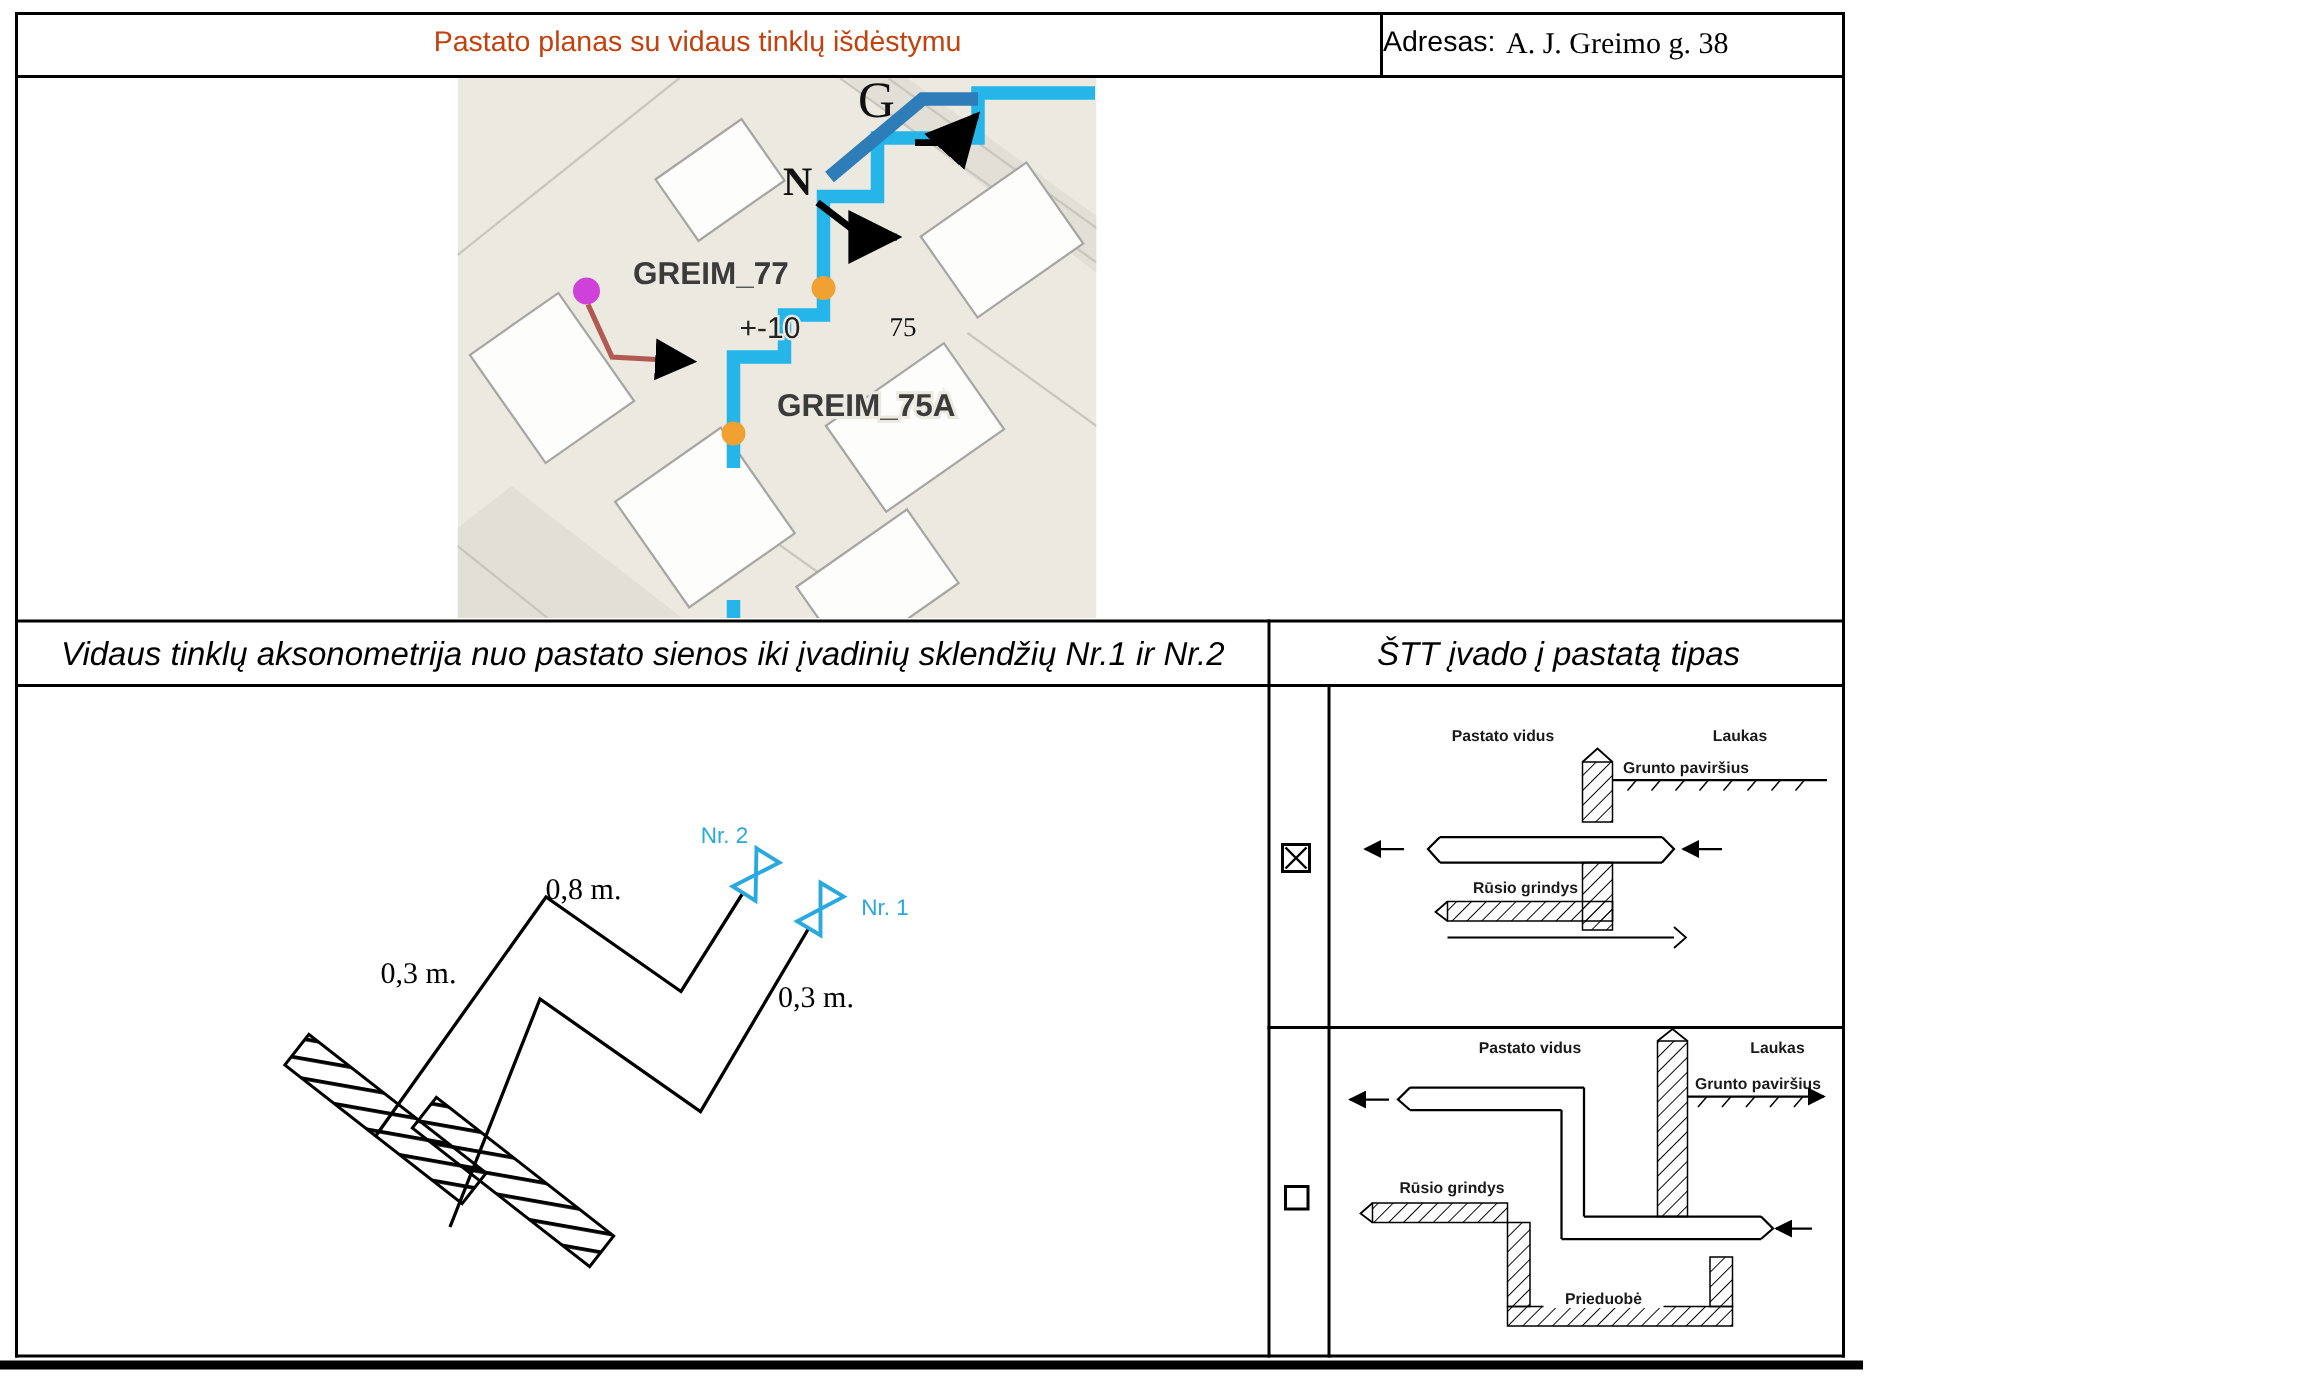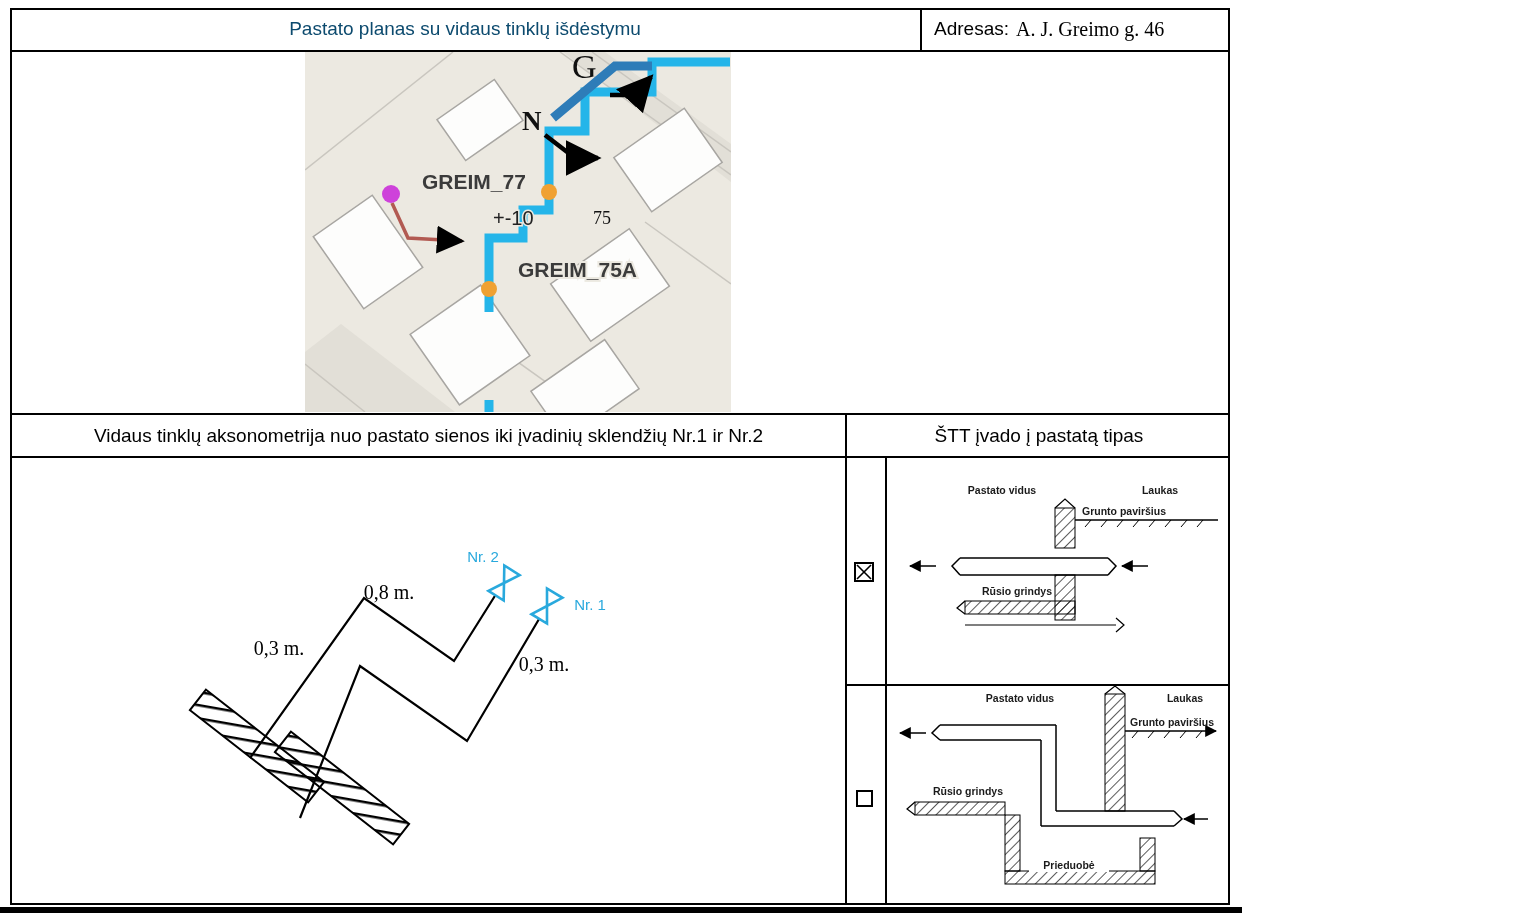--- a/index.html
+++ b/index.html
@@ -12,7 +12,7 @@
   .line { position:absolute; background:#000; }
   .cell { position:absolute; display:flex; align-items:center; }
   .center { justify-content:center; }
-  .hdr { font-size:19px; color:#0c4a6e; }
+  .hdr { font-size:19px; color:#c2410c; }
   .addr-cell { padding-left:12px; gap:7px; }
   .addr-label { font-size:19px; }
   .addr-value { font-size:20px; font-family:"Liberation Serif", serif; }

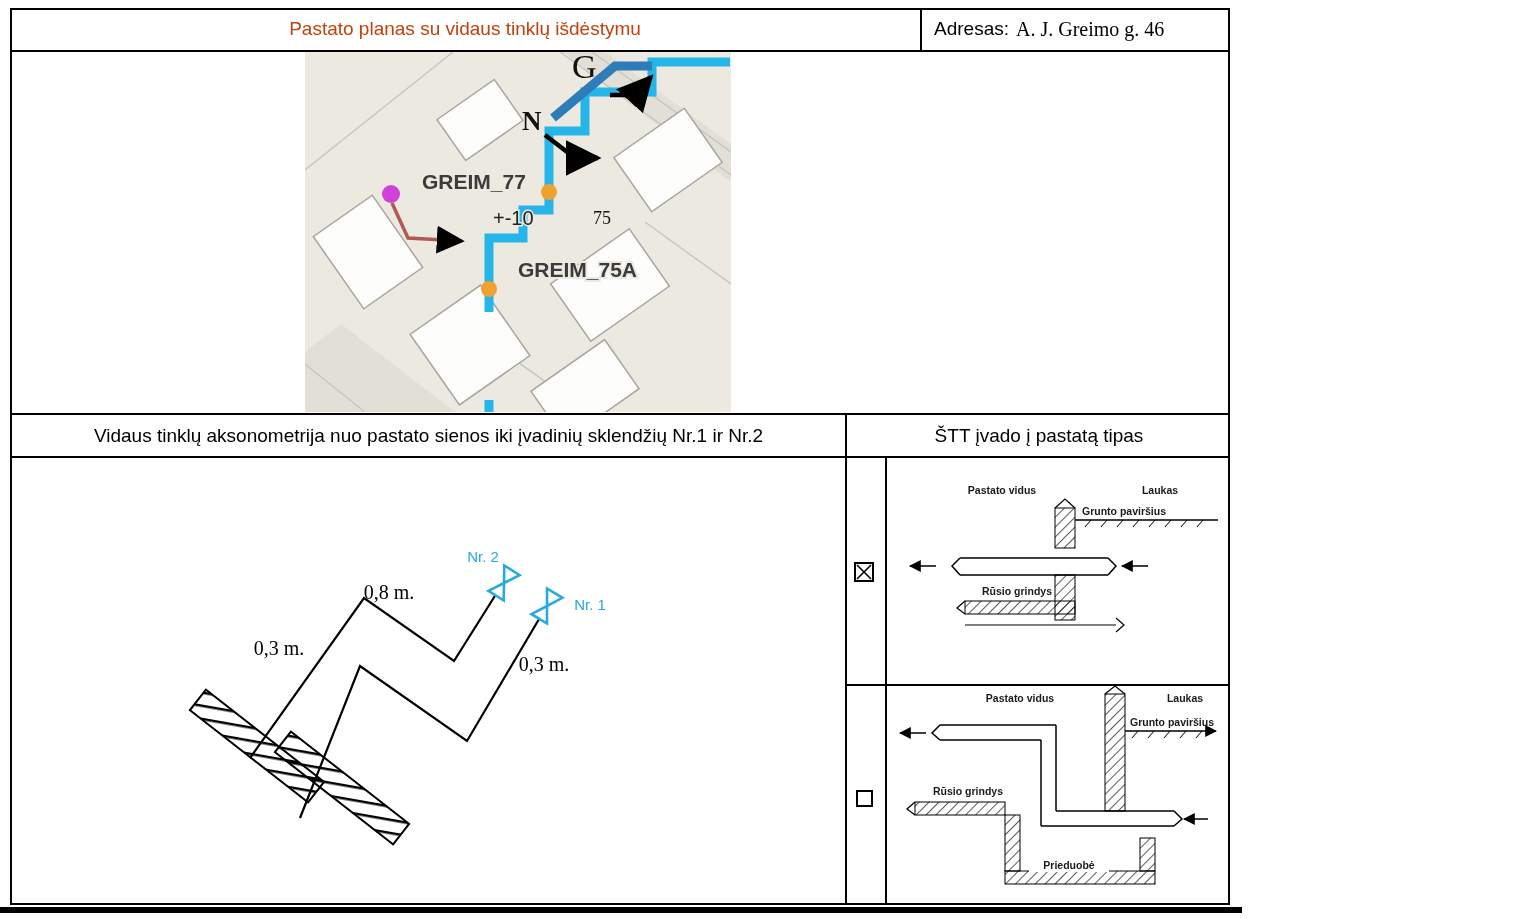--- a/index.html
+++ b/index.html
@@ -13,7 +13,7 @@
   .cell { position:absolute; display:flex; align-items:center; }
   .center { justify-content:center; }
   .hdr { font-size:19px; color:#c2410c; }
-  .addr-cell { padding-left:12px; gap:7px; }
+  .addr-cell { padding-left:0; gap:7px; }
   .addr-label { font-size:19px; }
   .addr-value { font-size:20px; font-family:"Liberation Serif", serif; }
   .sec-hdr { font-size:19px; }

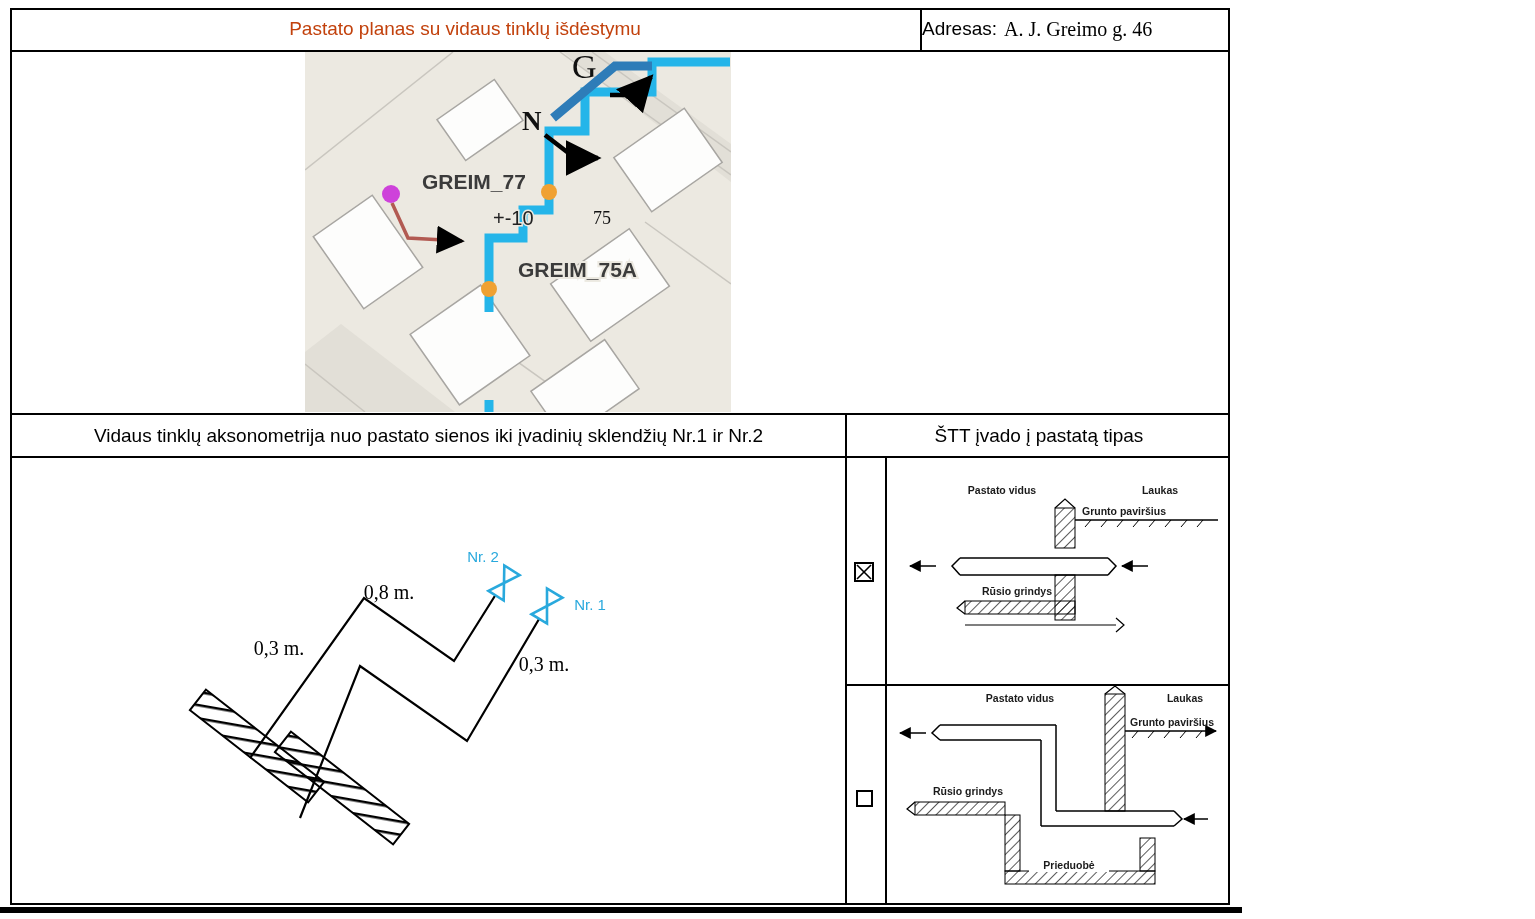--- a/index.html
+++ b/index.html
@@ -55,7 +55,7 @@
 </div>
 <div class="cell addr-cell" style="left:922px;top:8px;width:308px;height:42px">
   <span class="addr-label">Adresas:</span>
-  <span class="addr-value">A. J. Greimo g. 46</span>
+  <span class="addr-value">A. J. Greimo g. 38</span>
 </div>
 
 <svg class="abs" style="left:305px;top:52px" width="426" height="360" viewBox="0 0 426 360">

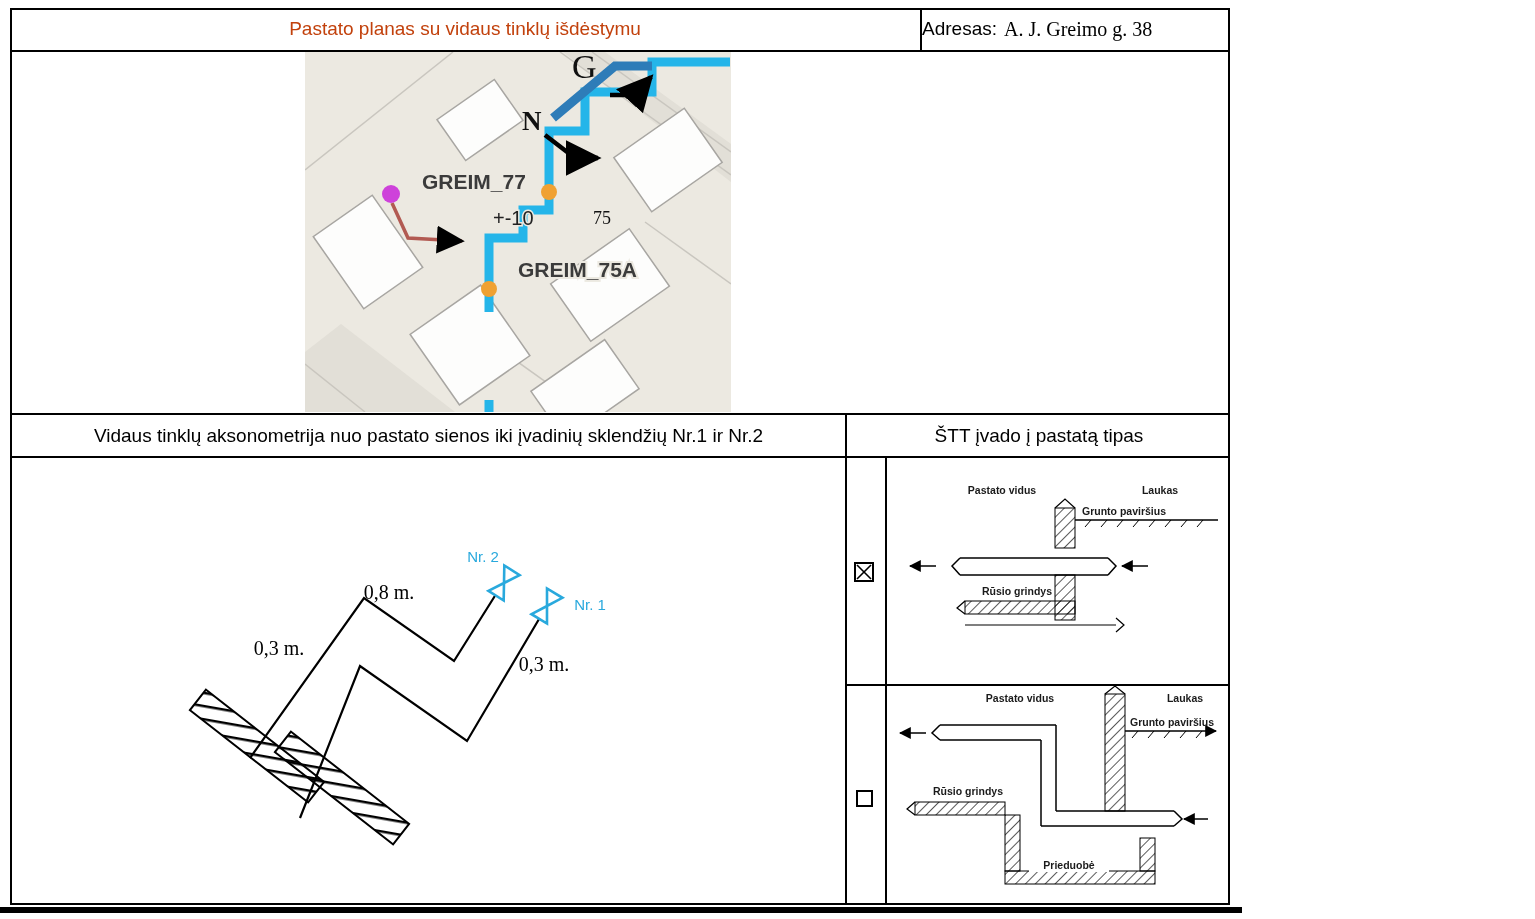--- a/index.html
+++ b/index.html
@@ -16,7 +16,7 @@
   .addr-cell { padding-left:0; gap:7px; }
   .addr-label { font-size:19px; }
   .addr-value { font-size:20px; font-family:"Liberation Serif", serif; }
-  .sec-hdr { font-size:19px; }
+  .sec-hdr { font-size:22px;font-style:italic; }
   svg text { user-select:none; }
   .cb { position:absolute; border:2px solid #000; background:#fff; }
 </style>

